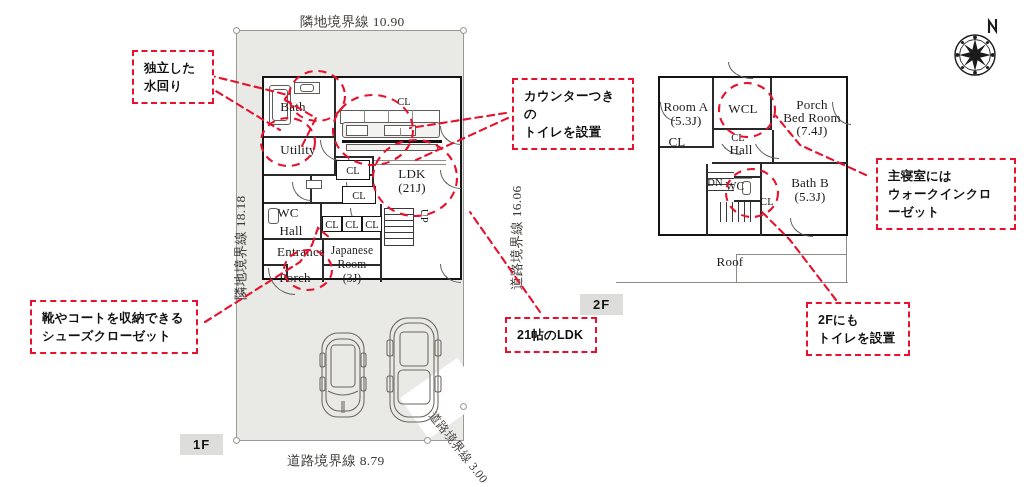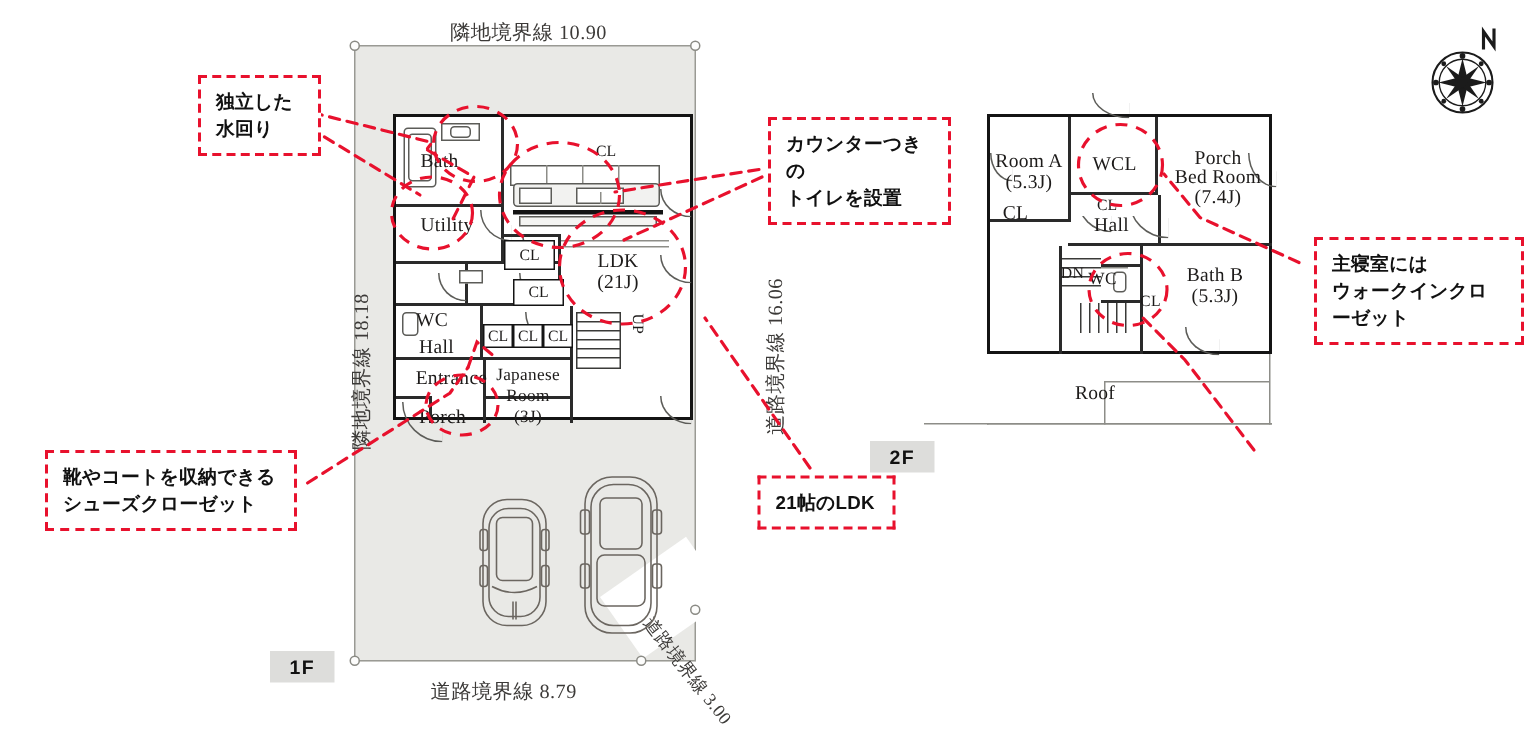--- a/index.html
+++ b/index.html
@@ -322,6 +322,8 @@
   <div class="callout" style="left:505px;top:317px;width:92px;">21帖のLDK</div>
   <div class="callout" style="left:876px;top:158px;width:140px;">主寝室には
 ウォークインクローゼット</div>
+  <div class="callout" style="left:806px;top:302px;width:104px;">2Fにも
+トイレを設置</div>
 
   <div class="floor-tag" style="left:180px;top:434px;">1F</div>
   <div class="floor-tag" style="left:580px;top:274px;margin-top:20px;">2F</div>

